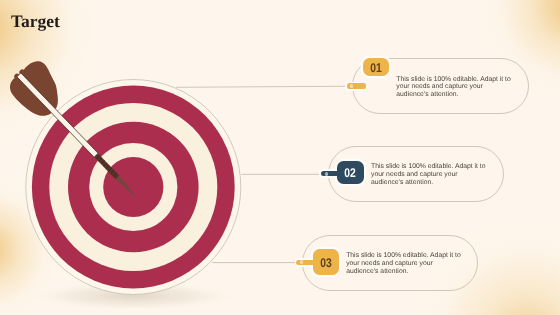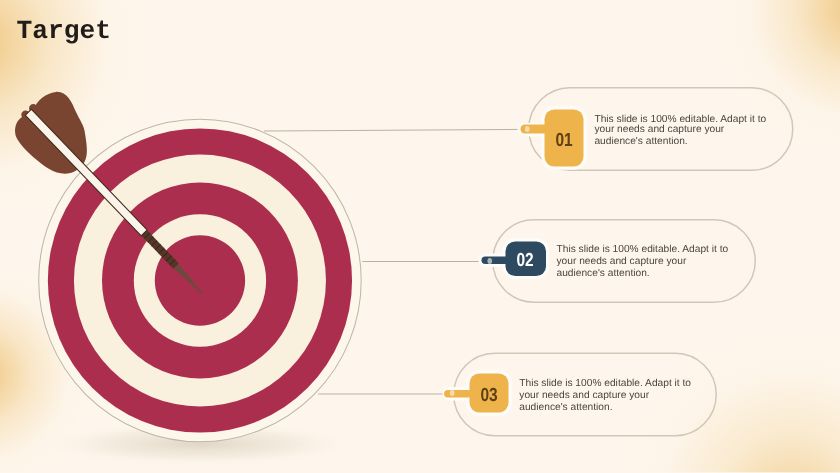--- a/index.html
+++ b/index.html
@@ -13,7 +13,7 @@
       radial-gradient(circle 80px at -12px 250px, rgba(240,199,127,1) 0%, rgba(245,220,174,0.62) 40%, rgba(251,238,219,0.2) 72%, rgba(254,246,236,0) 100%),
       radial-gradient(circle 125px at 528px 338px, rgba(242,209,152,1) 0%, rgba(247,227,189,0.62) 40%, rgba(252,240,223,0.2) 72%, rgba(254,246,236,0) 100%),
       #fef6ec;}
-  #title{position:absolute;left:11px;top:11.3px;font-family:Liberation Mono, monospace;
+  #title{position:absolute;left:11px;top:11.3px;font-family:Liberation Serif, serif;
     font-weight:bold;font-size:17.5px;color:#201c1a;white-space:nowrap;}
   #board{position:absolute;left:0;top:0;width:560px;height:315px;}
   .pill{position:absolute;border:0.8px solid #cfc7b8;border-radius:29px;box-sizing:border-box;}

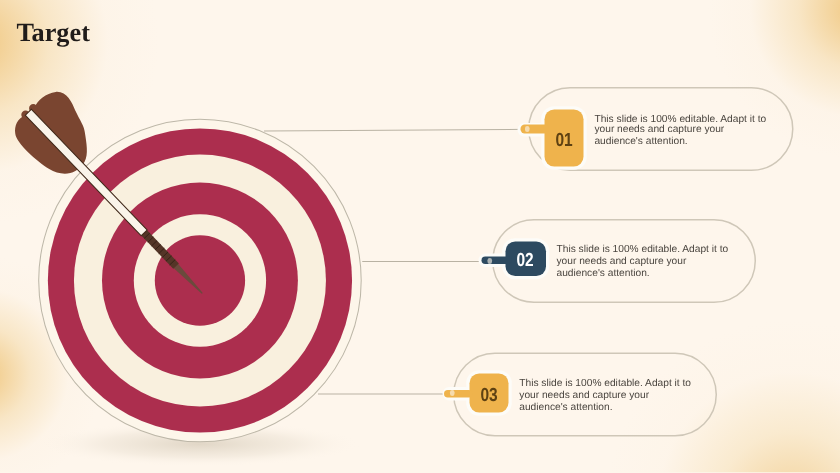--- a/index.html
+++ b/index.html
@@ -81,7 +81,7 @@
   <div class="stubhalo" style="left:345.1px;top:81.5px;width:20px;"></div>
   <div class="stub" style="left:346.9px;top:83.3px;width:19px;background:#efb34c;"></div>
   <div class="stubdot" style="left:349.9px;top:84.4px;"></div>
-  <div class="badge" style="left:362.6px;top:73px;width:26.5px;height:38px;background:#efb34c;">
+  <div class="badge" style="left:362.6px;top:58px;width:26.5px;height:18px;background:#efb34c;">
     <span style="color:#5e4112">01</span>
   </div>
   <div class="ctext" style="left:396.3px;top:75.5px;">This slide is 100% editable. Adapt it to your needs and capture your audience's attention.</div>

